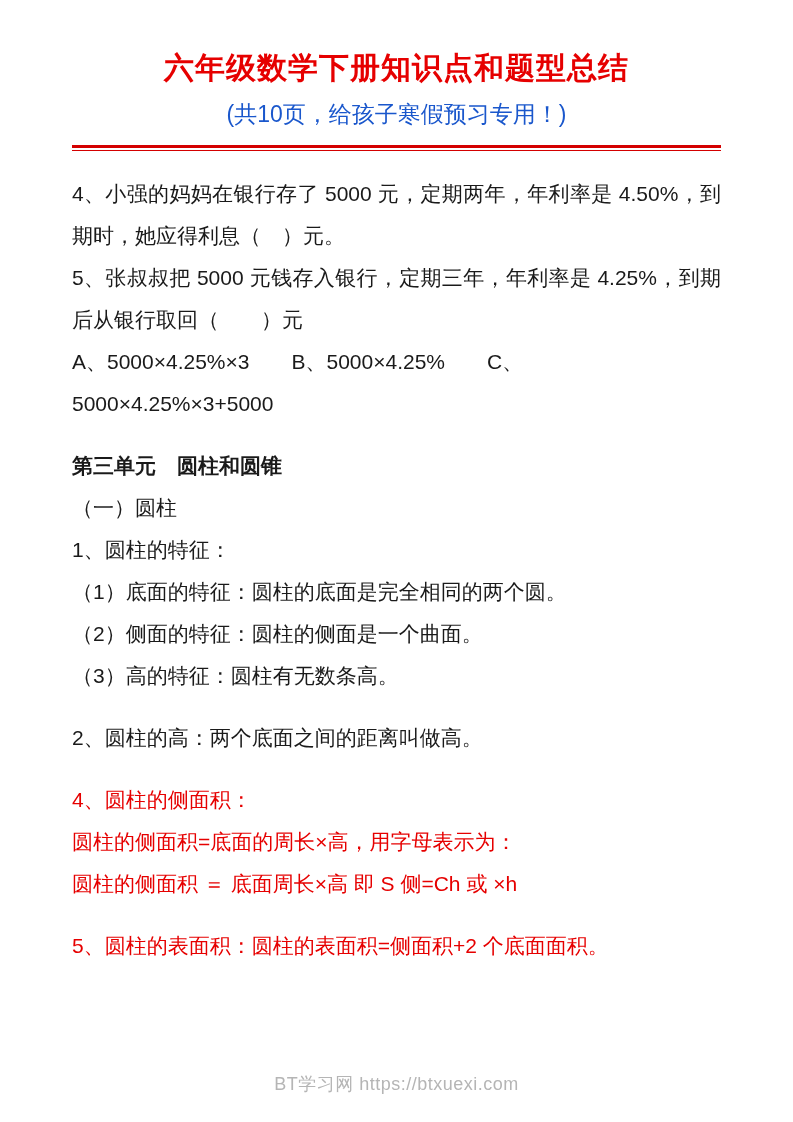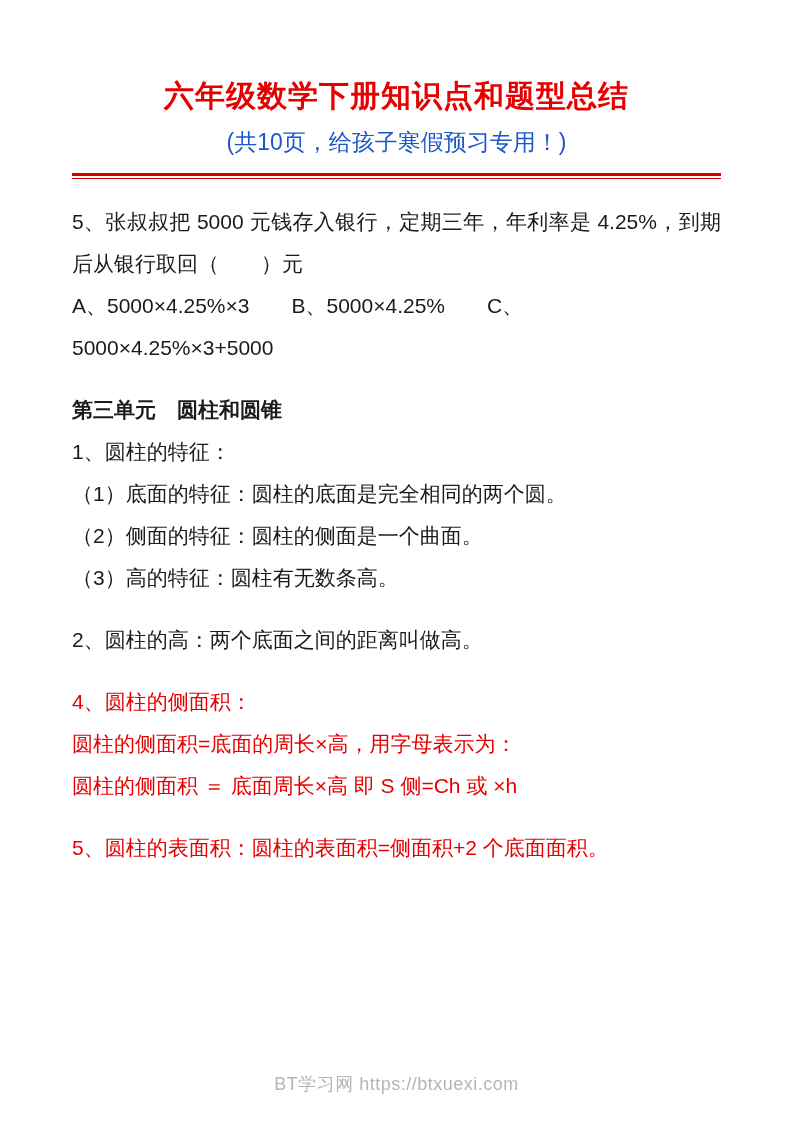--- a/index.html
+++ b/index.html
@@ -15,7 +15,7 @@
     margin: 0 auto;
     background: #ffffff;
     box-sizing: border-box;
-    padding: 76px 72px 0 72px;
+    padding: 48px 72px 0 72px;
     overflow: hidden;
   }
   .title {

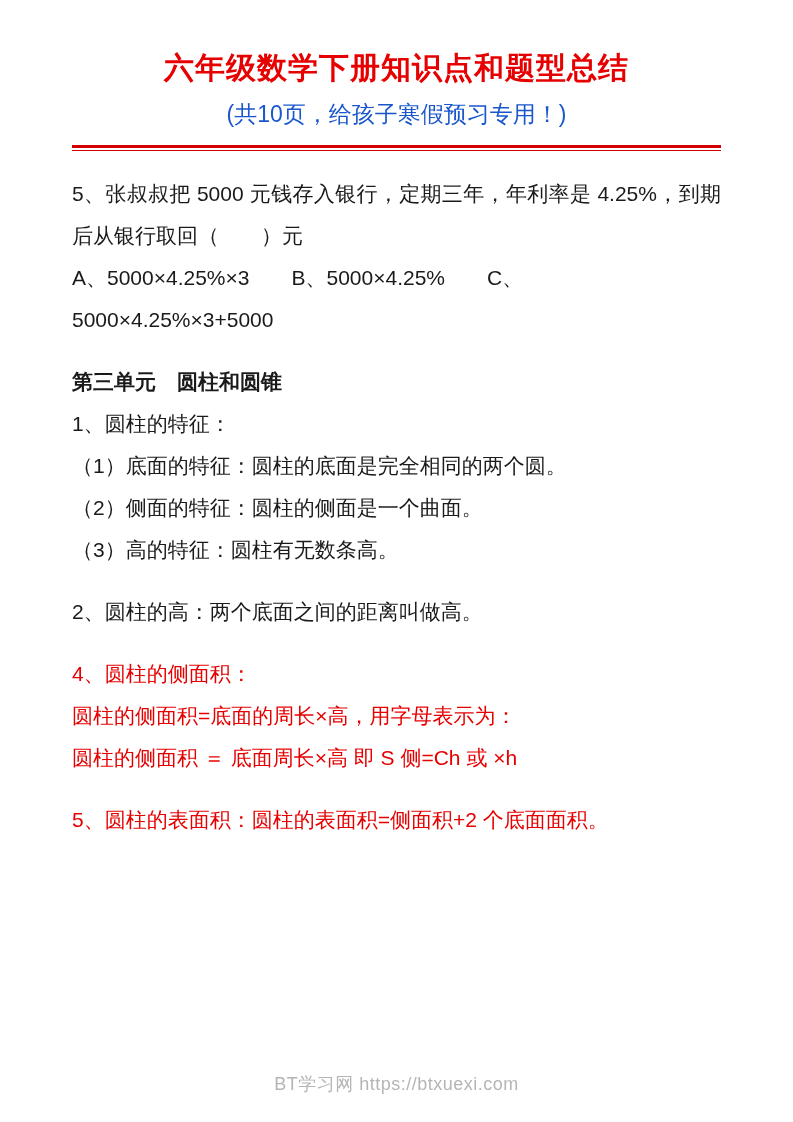--- a/index.html
+++ b/index.html
@@ -80,6 +80,7 @@
   <div class="divider"></div>
 
   <div class="content">
+    <p class="just">4、小强的妈妈在银行存了 5000 元，定期两年，年利率是 4.50%，到期时，她应得利息（　）元。</p>
     <p class="just">5、张叔叔把 5000 元钱存入银行，定期三年，年利率是 4.25%，到期后从银行取回（　　）元</p>
     <p>A、5000×4.25%×3　　B、5000×4.25%　　C、5000×4.25%×3+5000</p>
 

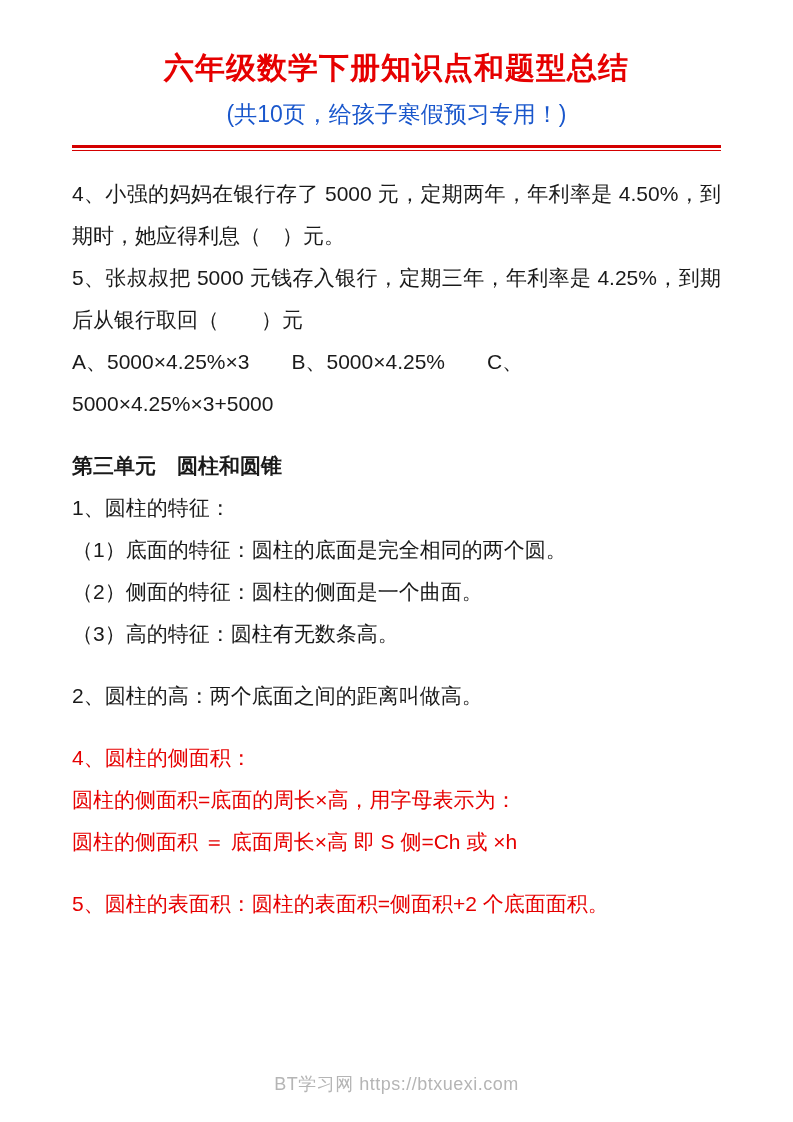--- a/index.html
+++ b/index.html
@@ -86,6 +86,7 @@
 
     <p class="heading">第三单元　圆柱和圆锥</p>
 
+    <p>（一）圆柱</p>
     <p>1、圆柱的特征：</p>
     <p class="just">（1）底面的特征：圆柱的底面是完全相同的两个圆。</p>
     <p class="just">（2）侧面的特征：圆柱的侧面是一个曲面。</p>

